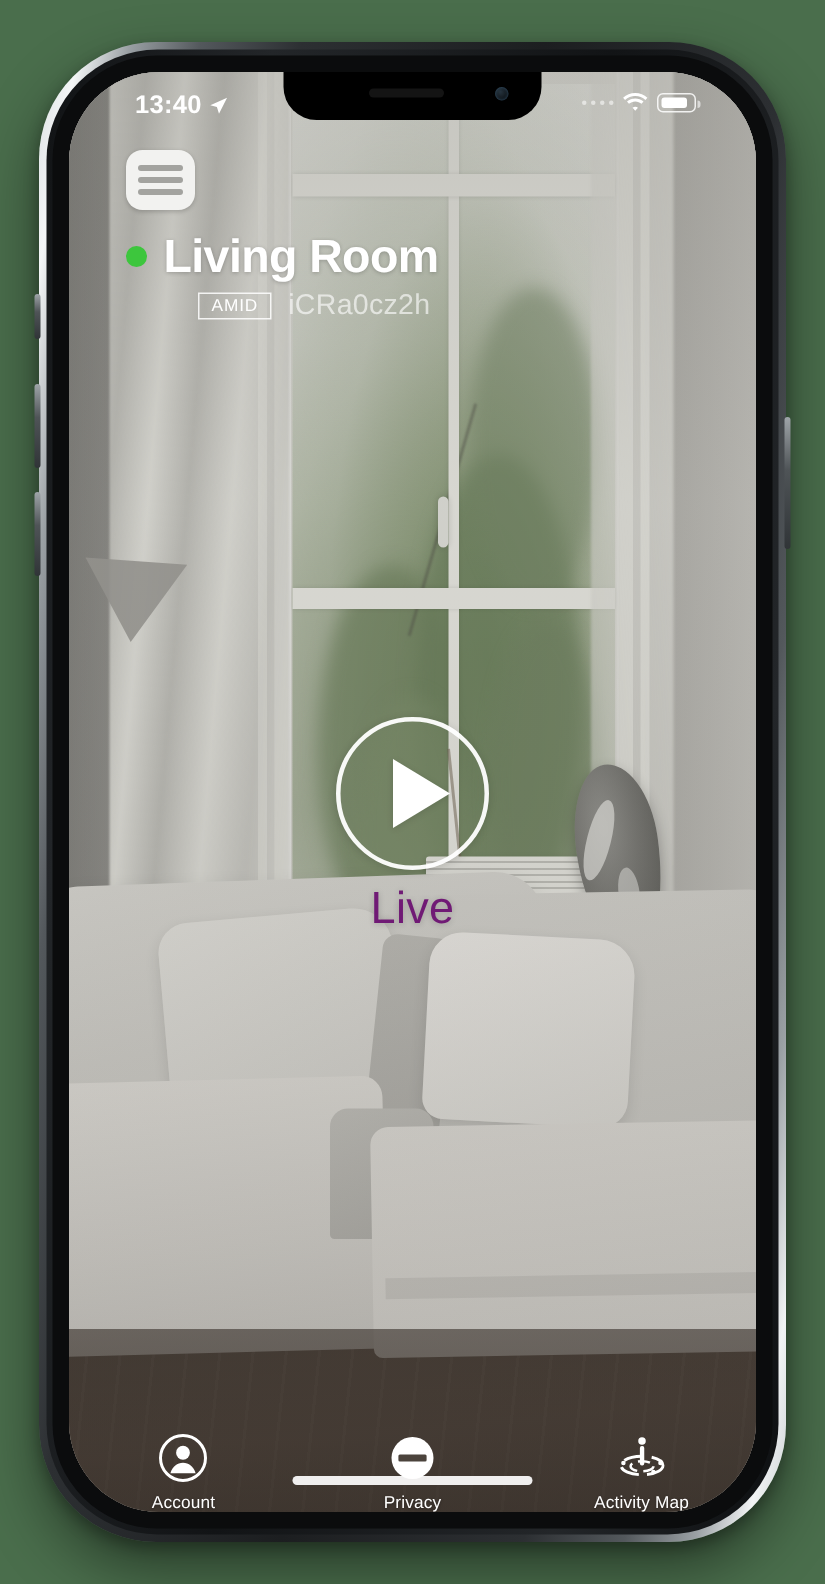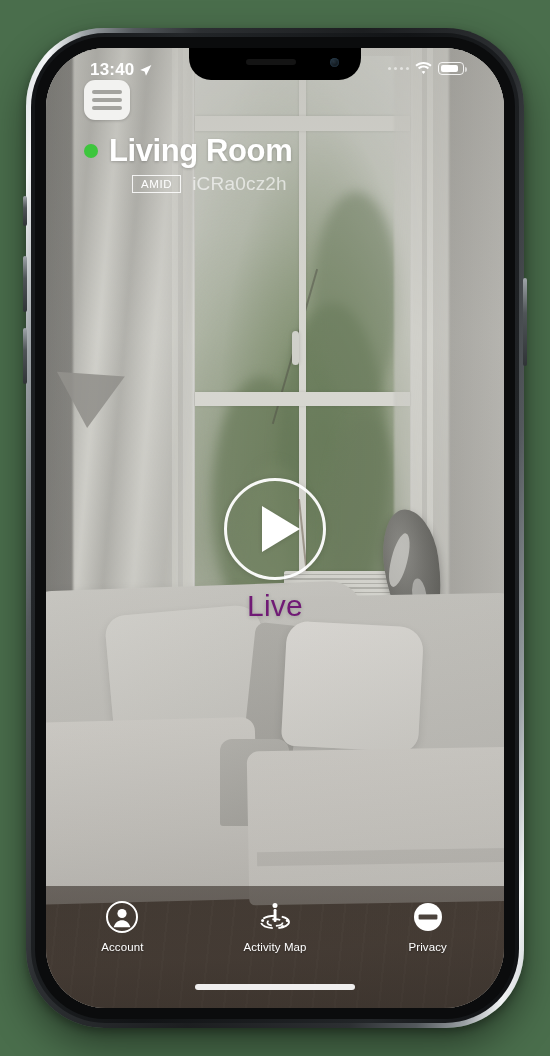--- a/index.html
+++ b/index.html
@@ -313,7 +313,7 @@
   }
 
   
-  .header{ position:absolute; left:0; top:32px; right:0; z-index:18; padding-left:38px; }
+  .header{ position:absolute; left:0; top:52px; right:0; z-index:18; padding-left:38px; }
   .menu-btn{
     width:46px; height:40px; border-radius:11px;
     background:#f2f2f0;

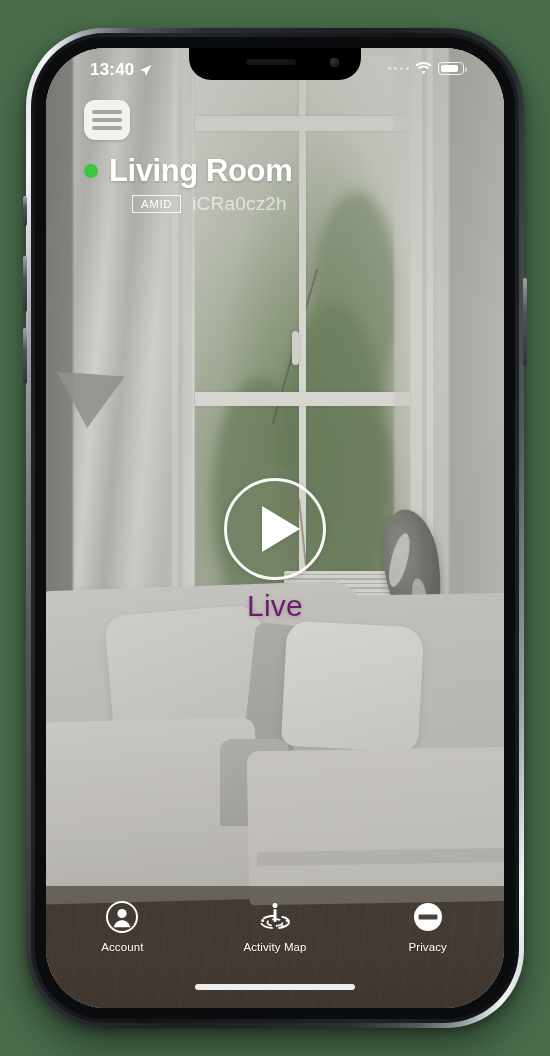--- a/index.html
+++ b/index.html
@@ -379,7 +379,7 @@
   .tabbar{
     position:absolute; left:0; right:0; bottom:0; height:122px;
     background:linear-gradient(180deg, rgba(58,50,44,0.62) 0%, rgba(58,50,44,0.70) 60%, rgba(54,46,40,0.72) 100%);
-    display:flex; align-items:flex-start; padding-top:14px;
+    display:flex; align-items:flex-end; padding-top:14px;
     z-index:18;
   }
   .tab{

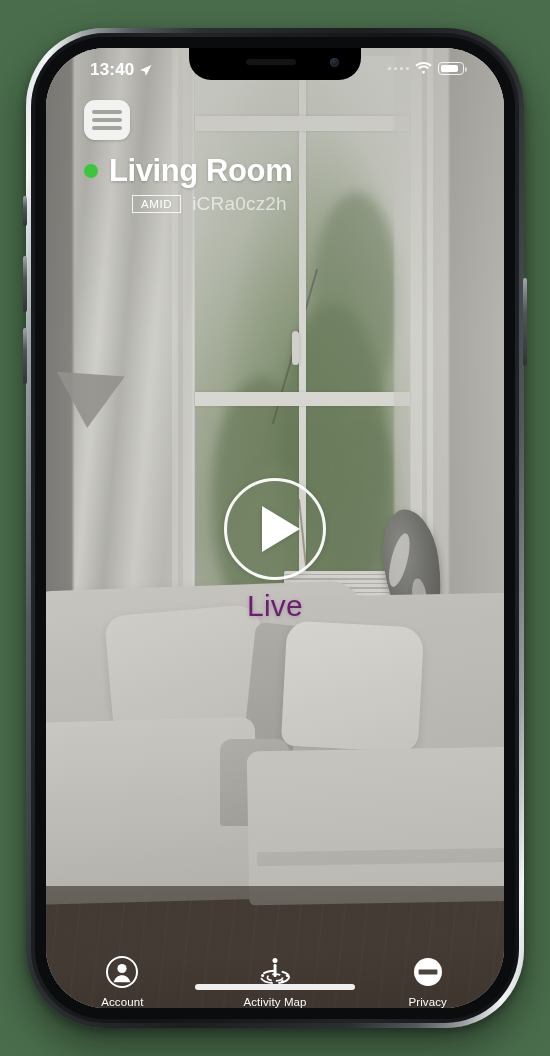--- a/index.html
+++ b/index.html
@@ -527,6 +527,16 @@
       <div class="tab">
         <div class="tab-ico">
           <svg width="34" height="34" viewBox="0 0 34 34">
+            <circle cx="17" cy="17" r="14" fill="#fff"></circle>
+            <rect x="7.6" y="14.6" width="18.8" height="4.8" rx="1" fill="#4b433c"></rect>
+          </svg>
+        </div>
+        <span class="tab-label">Privacy</span>
+      </div>
+
+      <div class="tab">
+        <div class="tab-ico">
+          <svg width="34" height="34" viewBox="0 0 34 34">
             <ellipse cx="17" cy="22" rx="14" ry="6.2" fill="none" stroke="#fff" stroke-width="1.9" stroke-dasharray="13 5.5"></ellipse>
             <ellipse cx="17" cy="22.5" rx="7.6" ry="3.4" fill="none" stroke="#fff" stroke-width="1.7" stroke-dasharray="8 4"></ellipse>
             <circle cx="17" cy="5.6" r="2.5" fill="#fff"></circle>
@@ -539,16 +549,6 @@
         <span class="tab-label">Activity Map</span>
       </div>
 
-      <div class="tab">
-        <div class="tab-ico">
-          <svg width="34" height="34" viewBox="0 0 34 34">
-            <circle cx="17" cy="17" r="14" fill="#fff"></circle>
-            <rect x="7.6" y="14.6" width="18.8" height="4.8" rx="1" fill="#4b433c"></rect>
-          </svg>
-        </div>
-        <span class="tab-label">Privacy</span>
-      </div>
-
     </div>
 
     <div class="home-indicator"></div>

